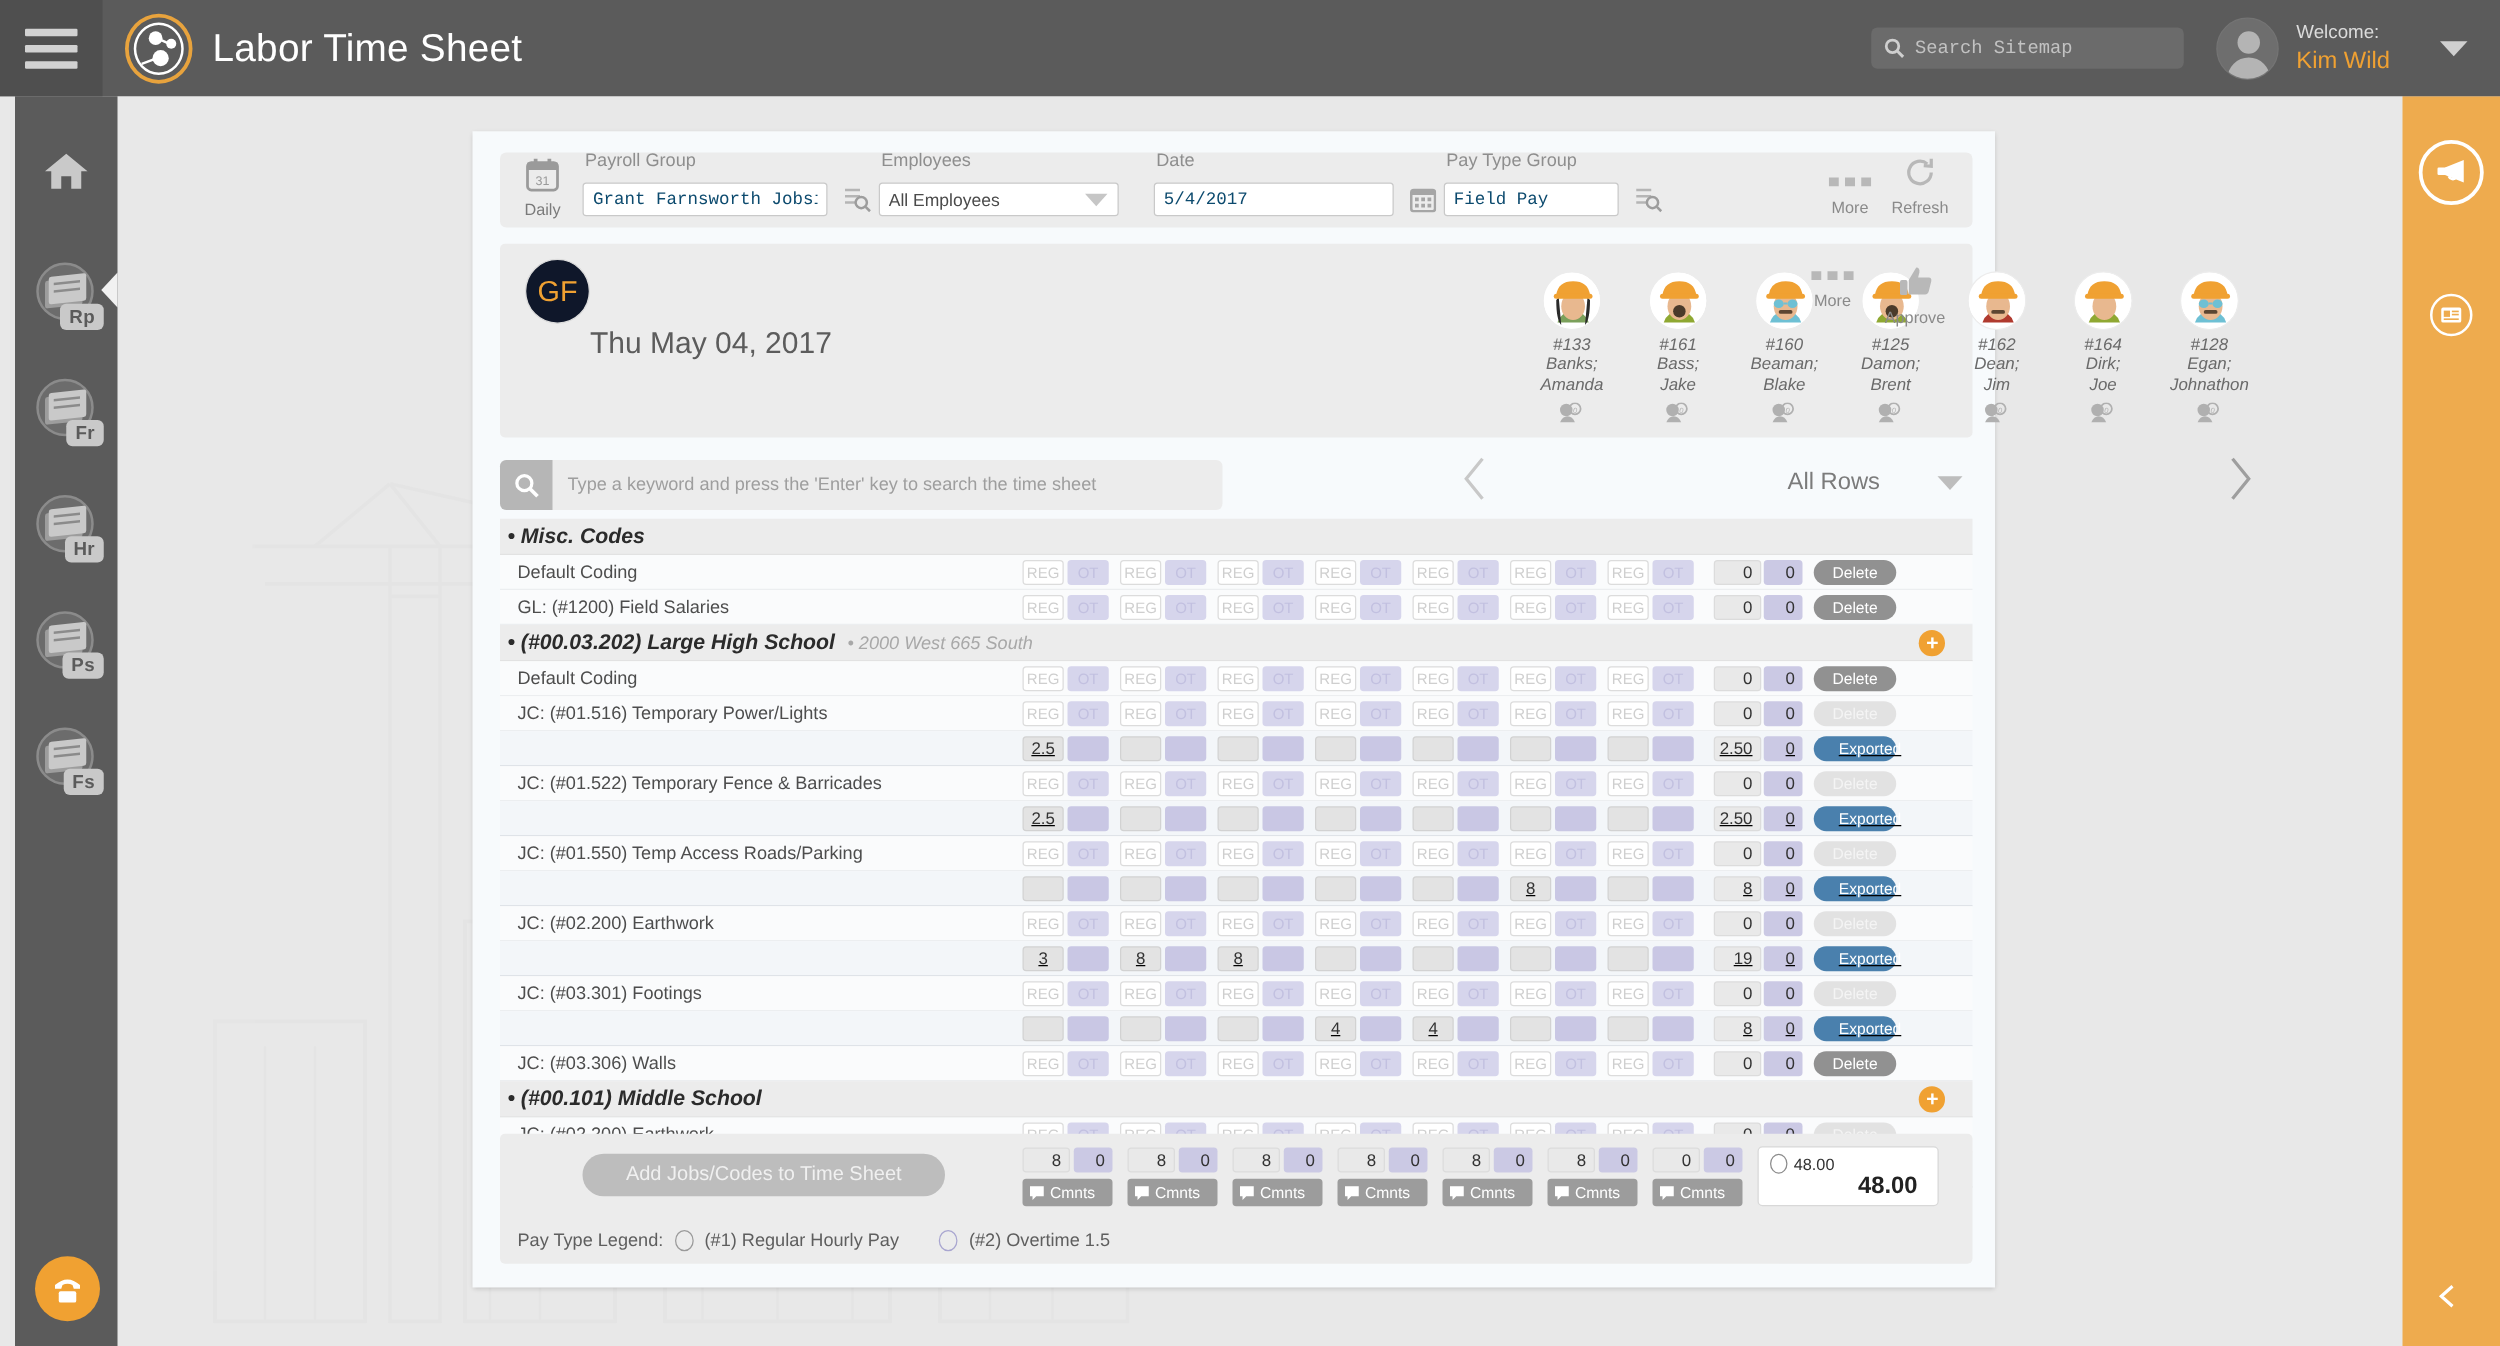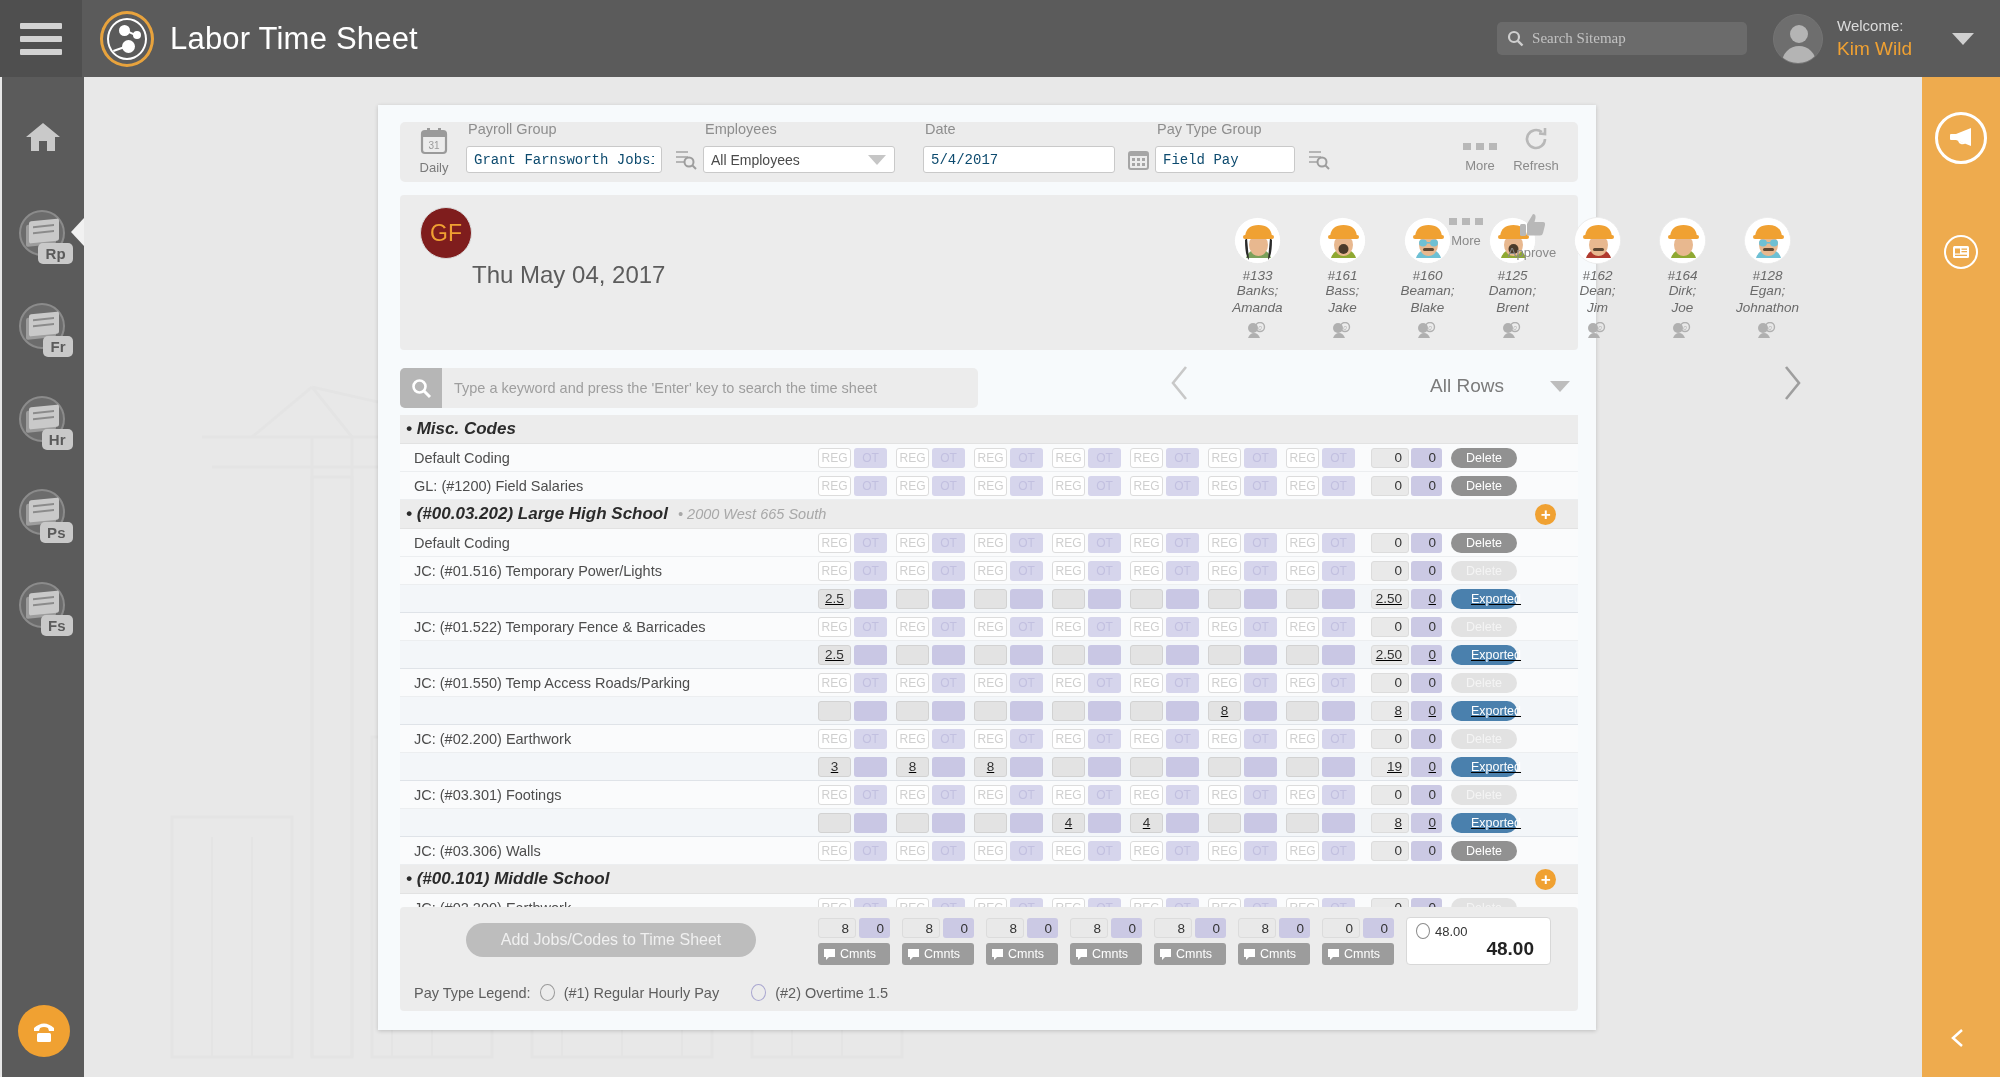--- a/index.html
+++ b/index.html
@@ -49,7 +49,7 @@
   #search-sitemap svg{ flex:0 0 auto; }
   #search-sitemap input{
     background:transparent; border:none; outline:none; color:#e5e5e5;
-    font-family:Liberation Serif, serif; font-size:15px; width:100%;
+    font-family:Liberation Mono, monospace; font-size:15px; width:100%;
   }
   #search-sitemap input::placeholder{ color:#c2c2c2; }
   #avatar-top{

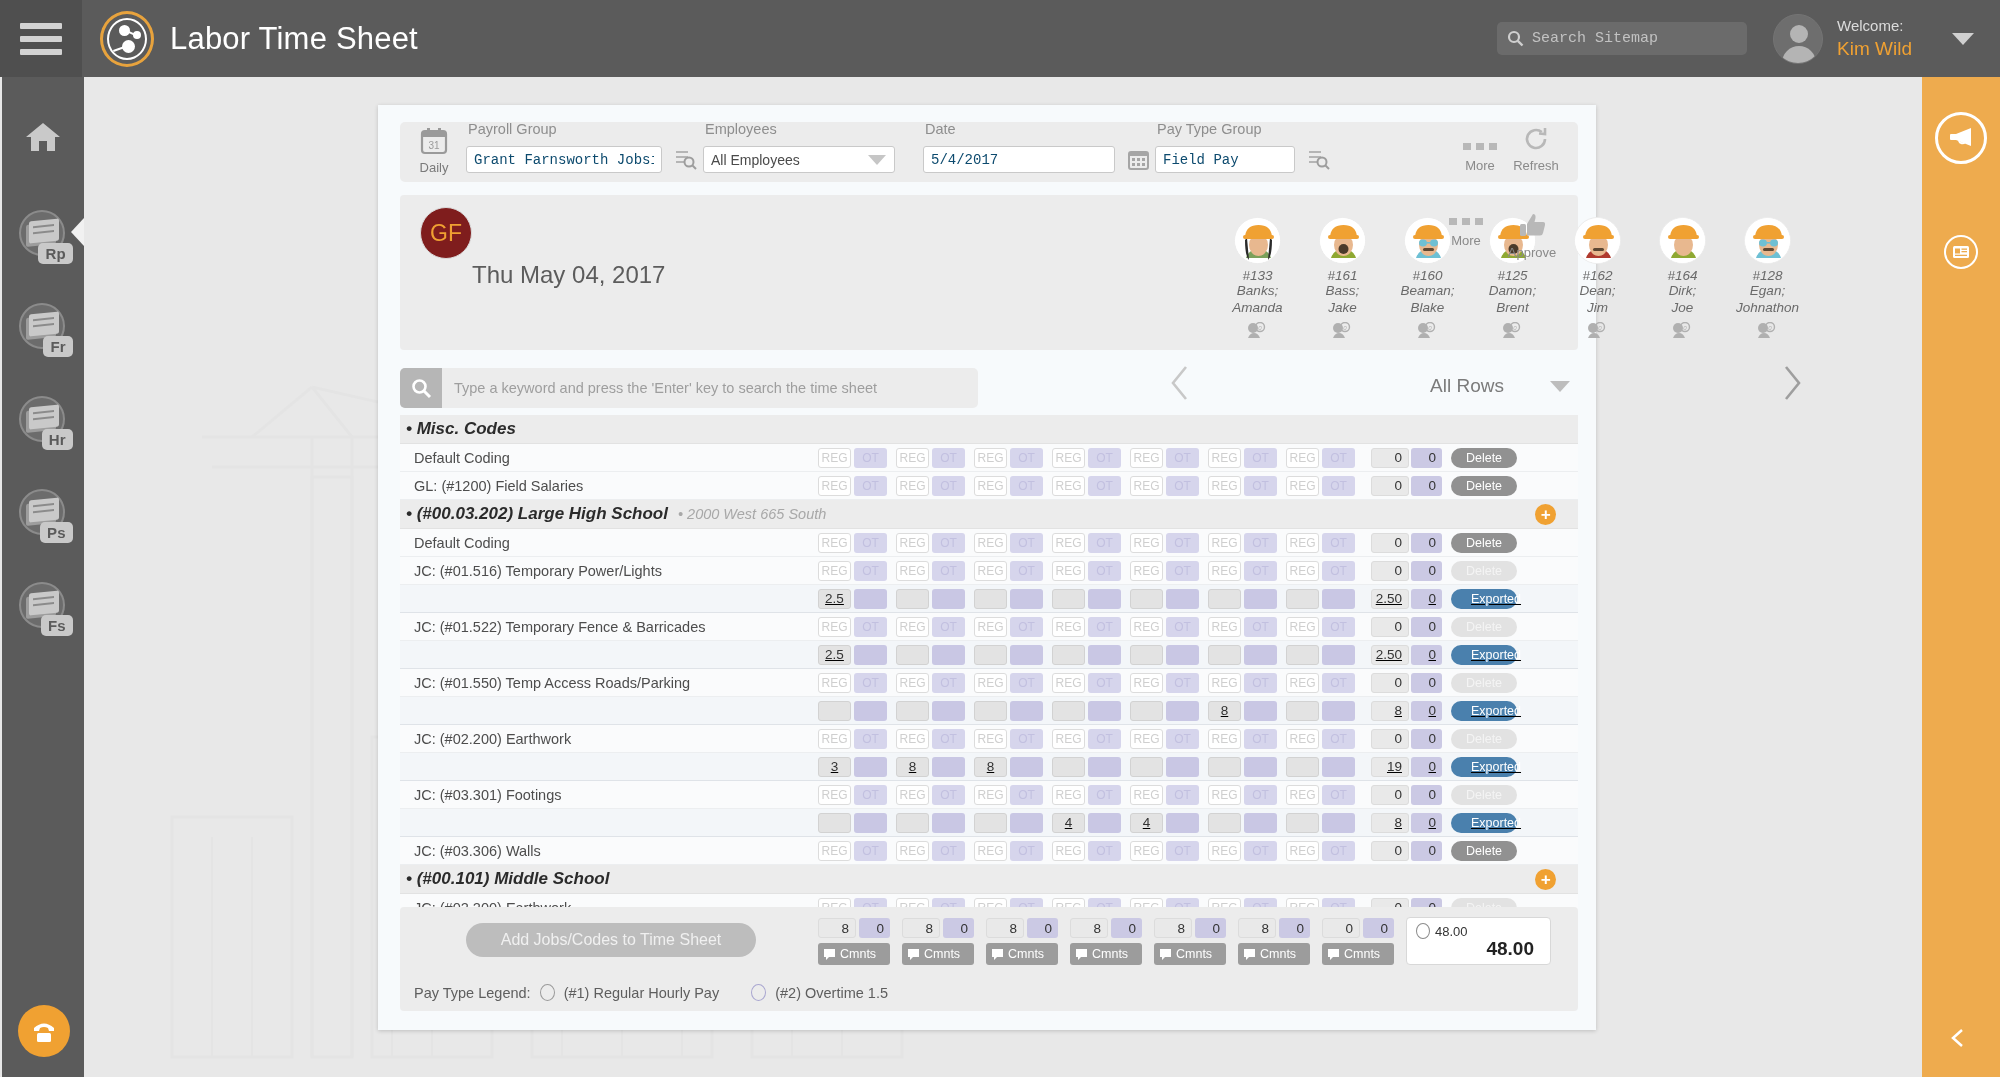--- a/index.html
+++ b/index.html
@@ -152,7 +152,7 @@
   }
   #gf-avatar{
     position:absolute; left:20px; top:12px; width:52px;height:52px;border-radius:50%;
-    background:#7f1d1d; border:1px solid #dcdcdc; display:flex;align-items:center;justify-content:center;
+    background:#0f172a; border:1px solid #dcdcdc; display:flex;align-items:center;justify-content:center;
     color:#f0a132; font-size:23px;
   }
   #datelabel{ position:absolute; left:72px; top:66px; font-size:24px; color:#5c5c5c; }

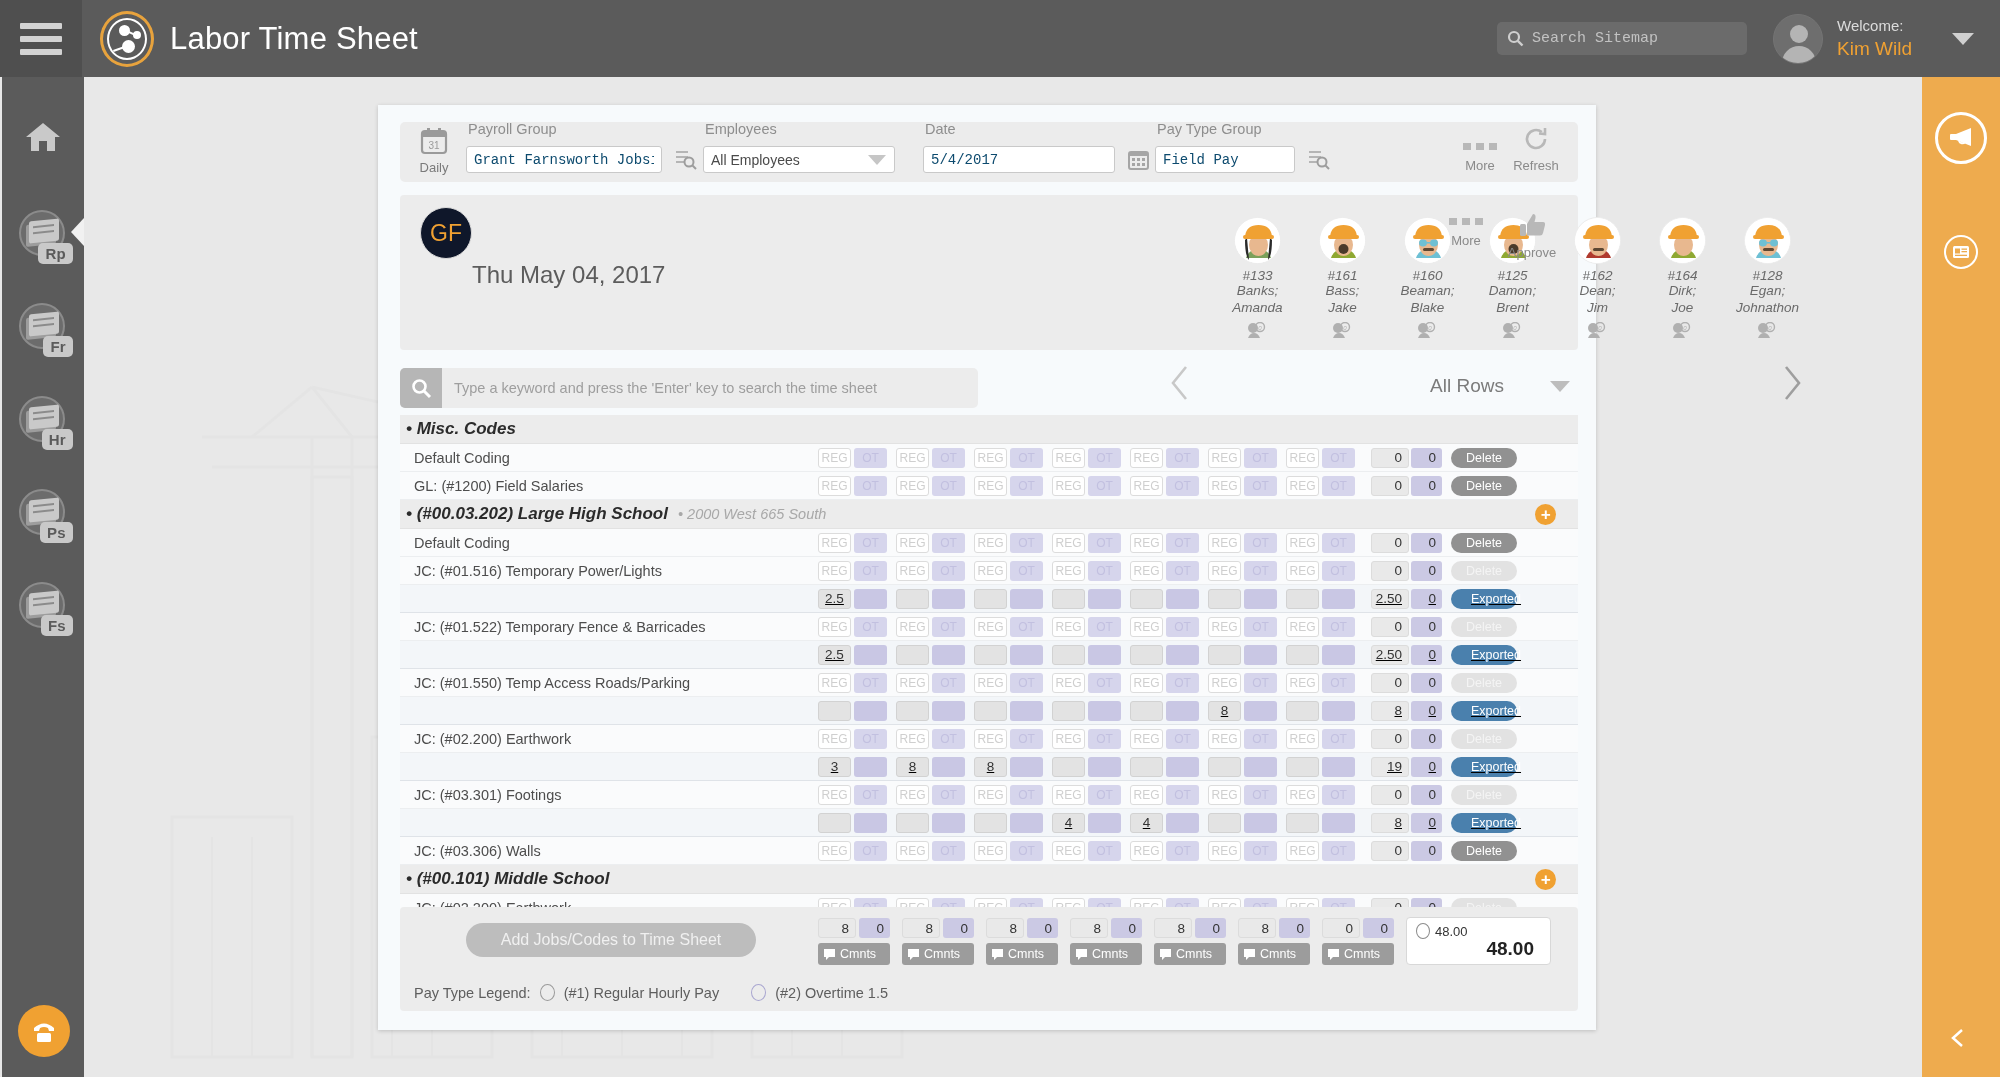--- a/index.html
+++ b/index.html
@@ -65,7 +65,7 @@
 
   
   #leftrail{
-    position:absolute; left:2px; top:77px; width:82px; bottom:0; background:#5b5b5b; z-index:25;
+    position:absolute; left:12px; top:77px; width:82px; bottom:0; background:#5b5b5b; z-index:25;
   }
   .rail-item{
     width:82px; height:75px; display:flex; align-items:center; justify-content:center;

